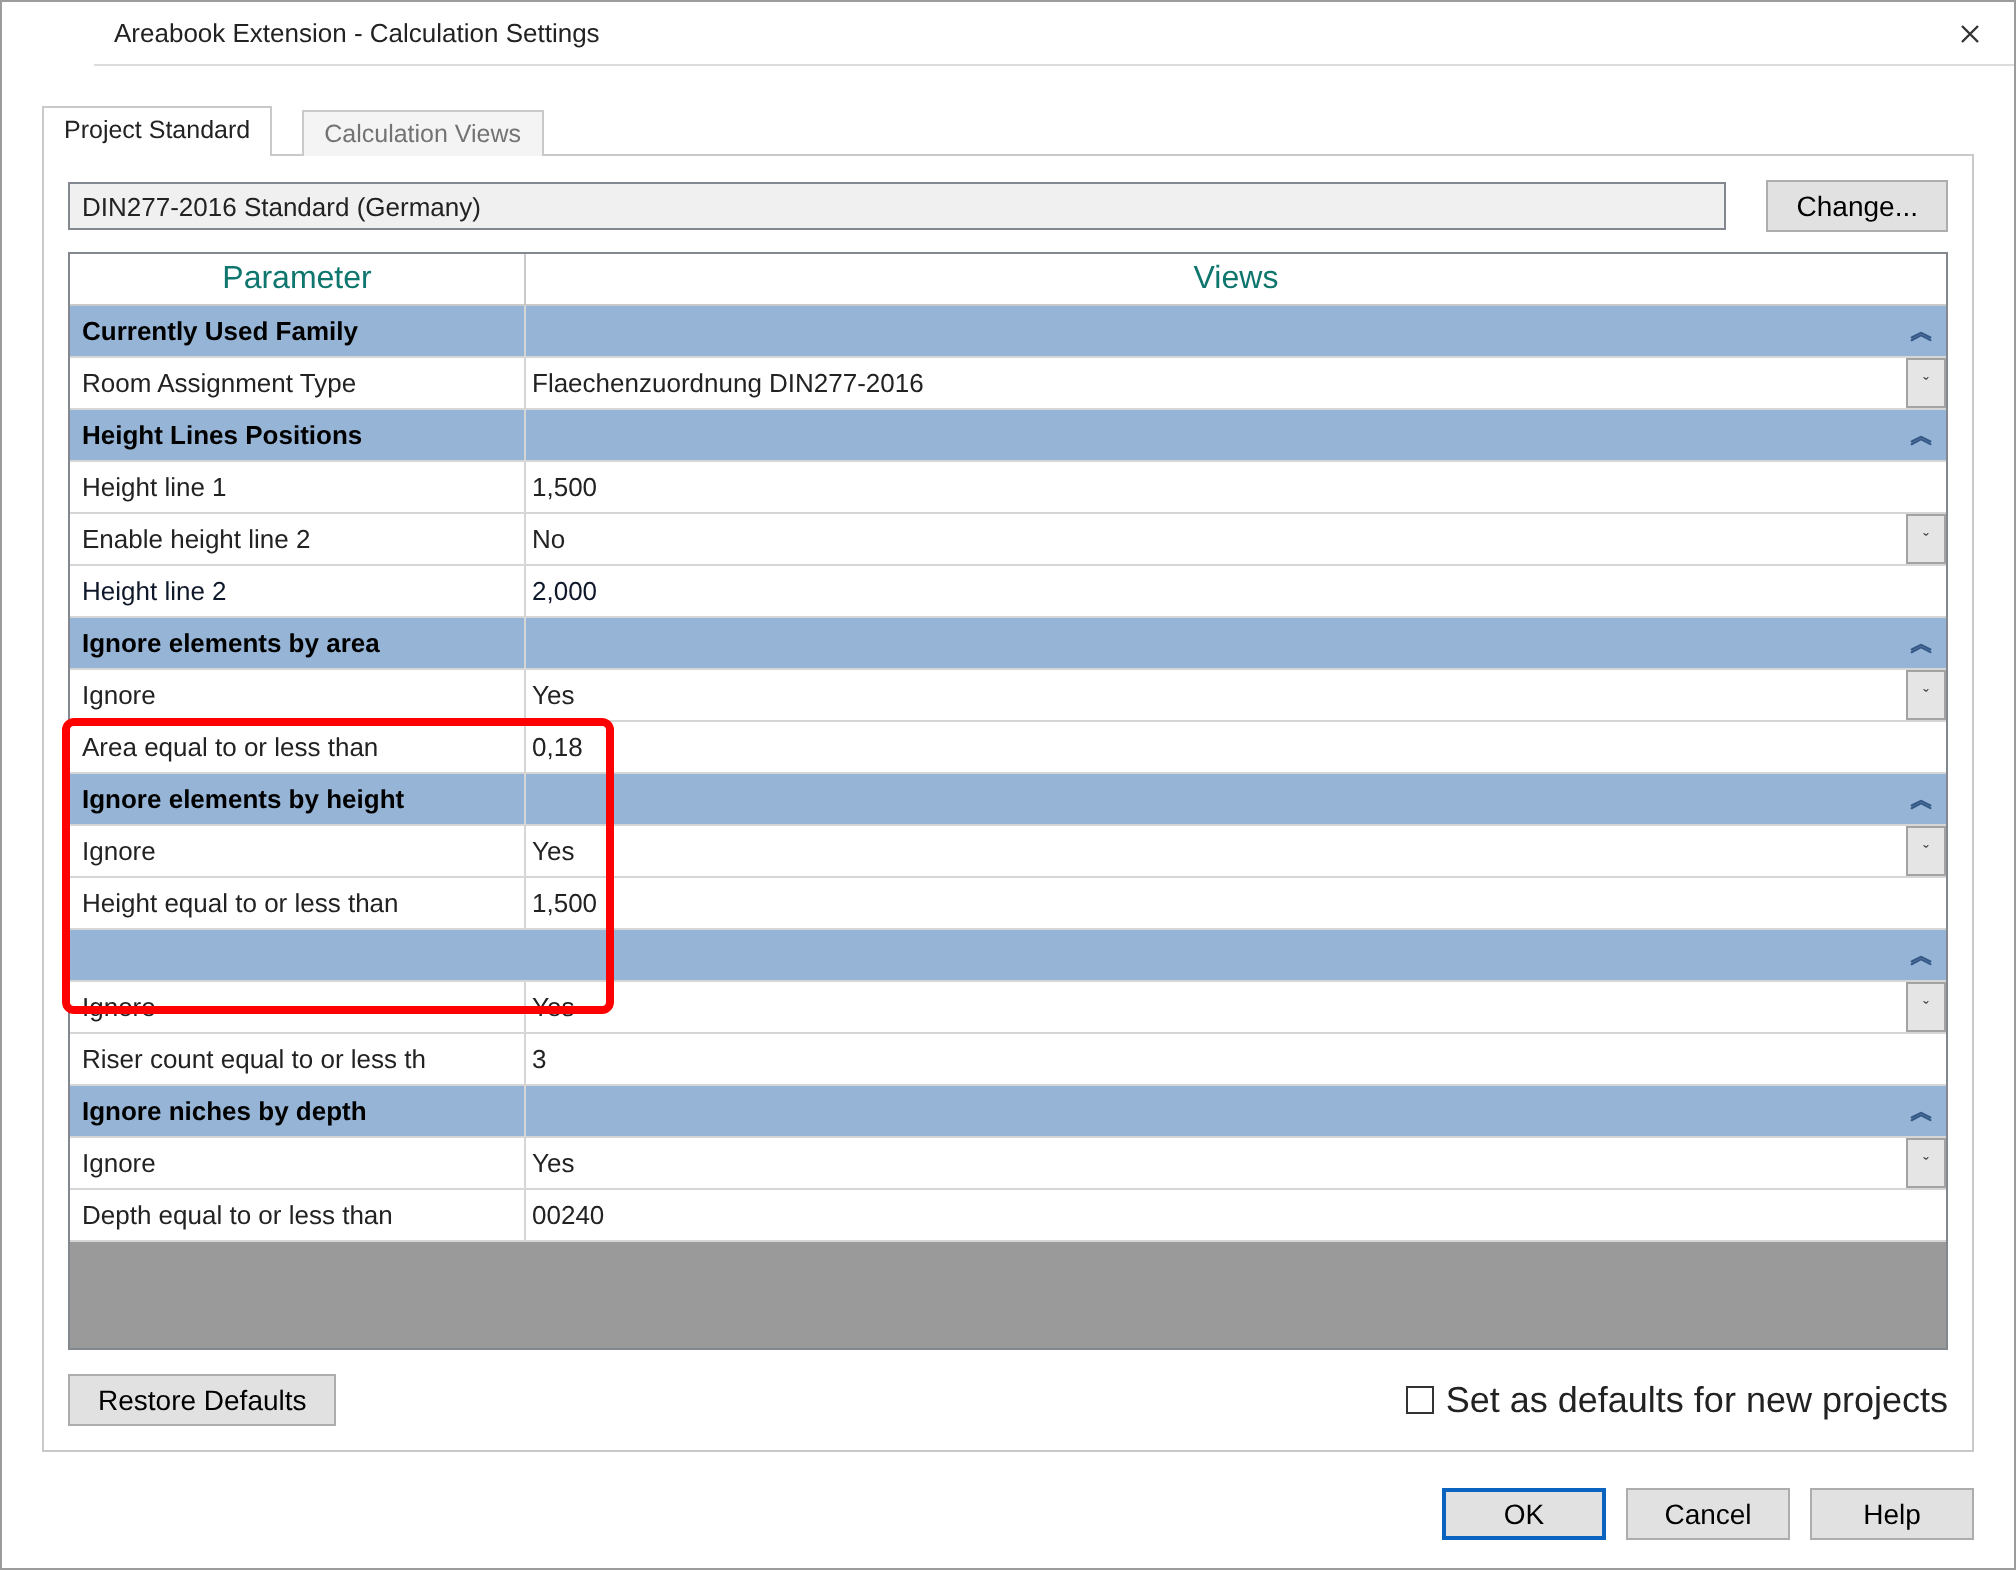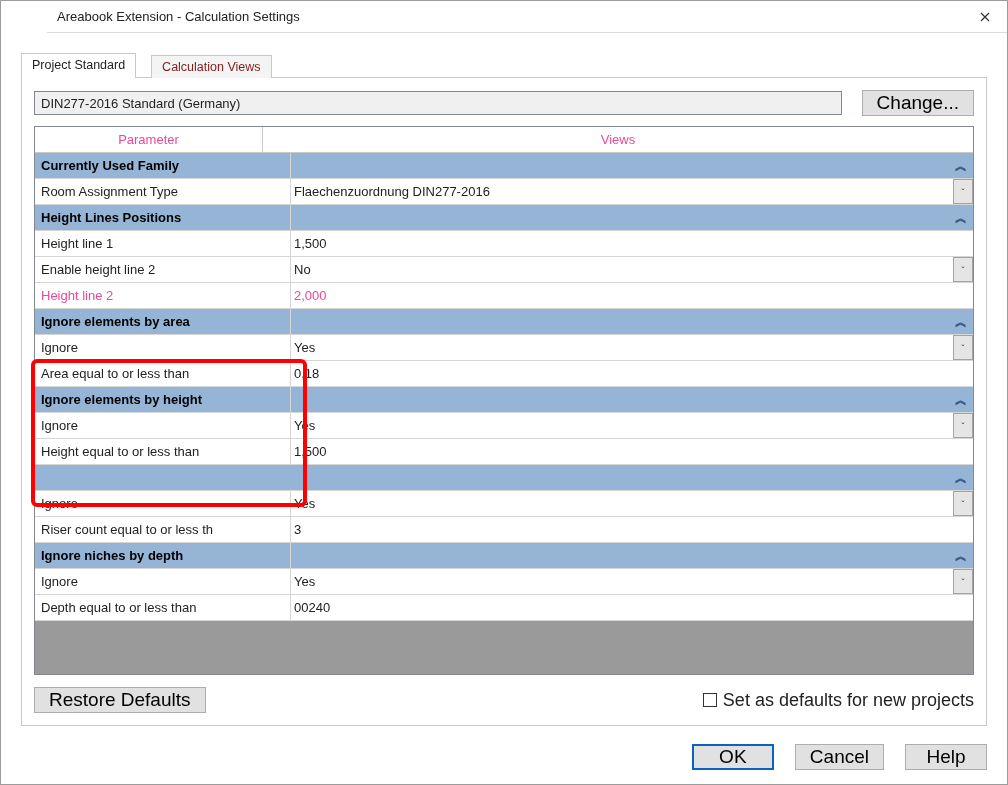--- a/index.html
+++ b/index.html
@@ -68,7 +68,7 @@
   }
   .tab.inactive {
     background: #f4f4f4;
-    color: #7f1d1d;
+    color: #737373;
     margin-top: 2px;
   }
   .tab.active {

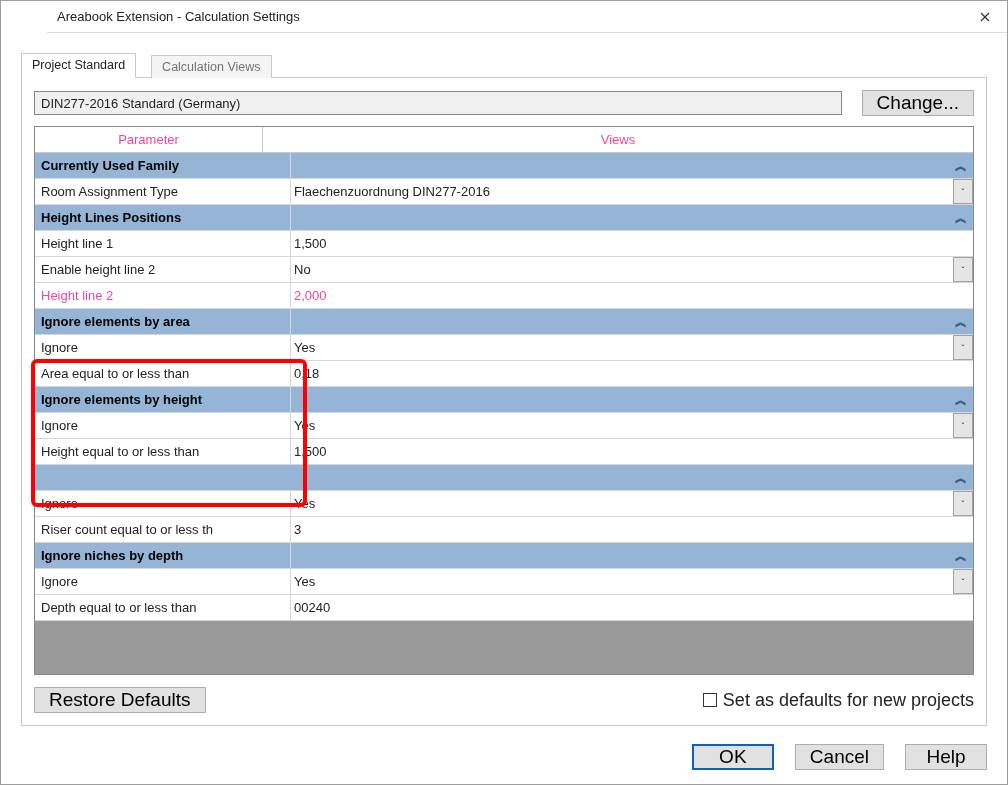--- a/index.html
+++ b/index.html
@@ -108,7 +108,7 @@
     min-width: 82px;
     border: 1px solid #adadad;
     background: #e1e1e1;
-    font-size: 19px;
+    font-size: 14px;
     padding: 0 14px;
     cursor: default;
   }

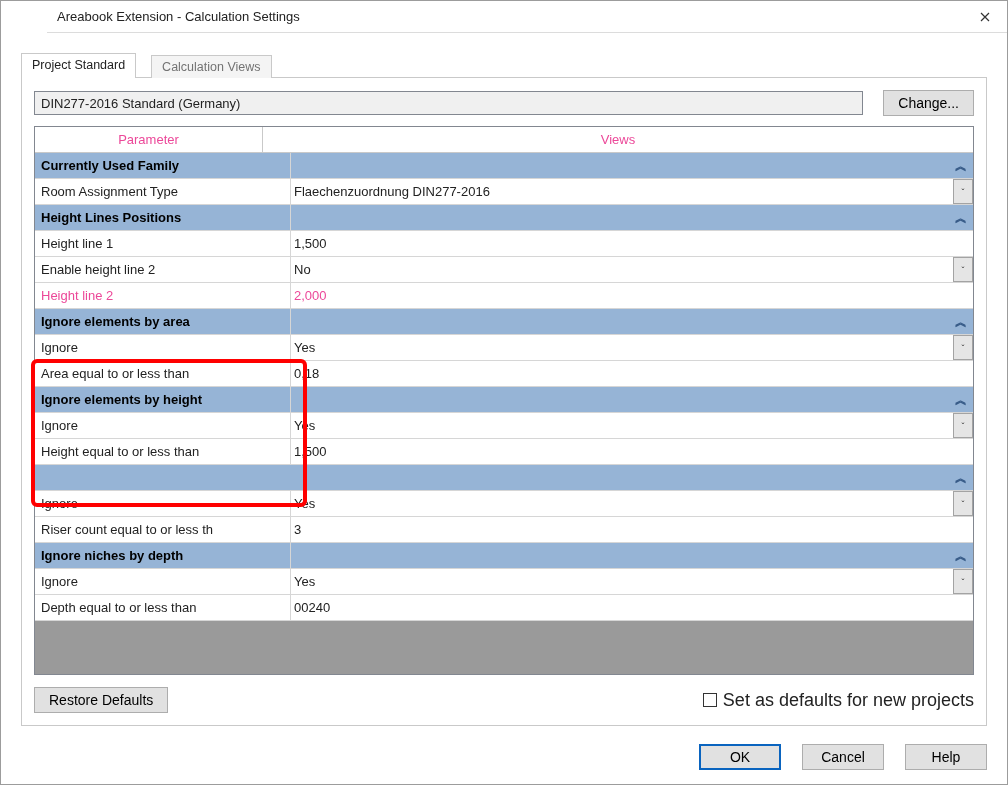--- a/index.html
+++ b/index.html
@@ -141,8 +141,8 @@
     display: flex;
     align-items: center;
     justify-content: center;
-    font-size: 13px;
-    color: #ec4899;
+    font-size: 16px;
+    color: #0f766e;
     border-right: 1px solid #c9c9c9;
   }
   .hcell.param { width: 228px; }

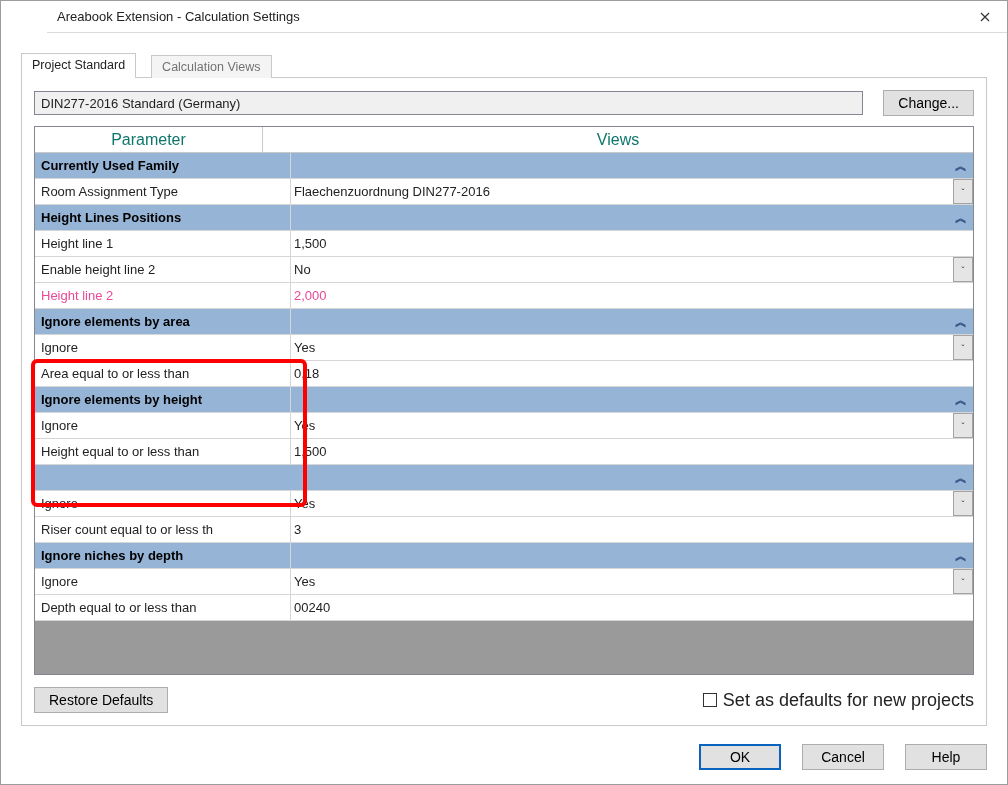--- a/index.html
+++ b/index.html
@@ -168,7 +168,7 @@
     color: #000;
   }
   .row .pcell {
-    width: 256px;
+    width: 228px;
     border-right: 1px solid #d6d6d6;
     display: flex;
     align-items: center;

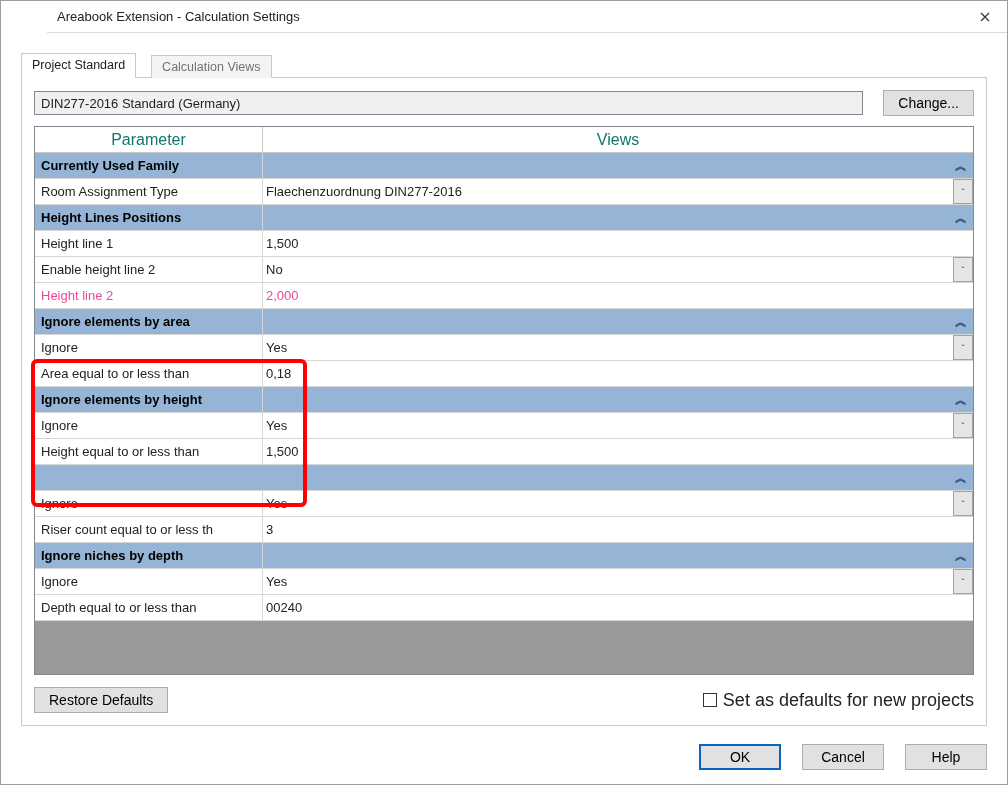--- a/index.html
+++ b/index.html
@@ -194,7 +194,7 @@
   }
 
   .row.disabled .pcell, .row.disabled .vcell {
-    color: #ec4899;
+    color: #0f172a;
   }
 
   .vcell .caret {

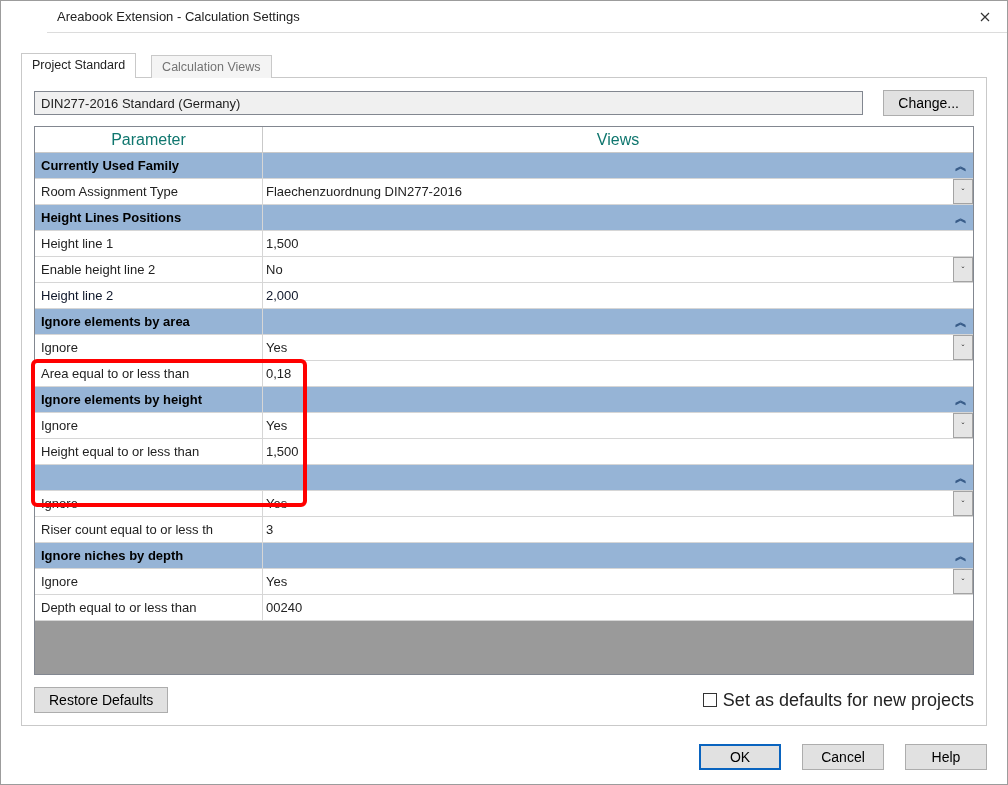--- a/index.html
+++ b/index.html
@@ -244,7 +244,7 @@
   .dlgbtns {
     display: flex;
     justify-content: flex-end;
-    gap: 21px;
+    gap: 10px;
     padding: 10px 20px 14px 20px;
   }
 </style>

